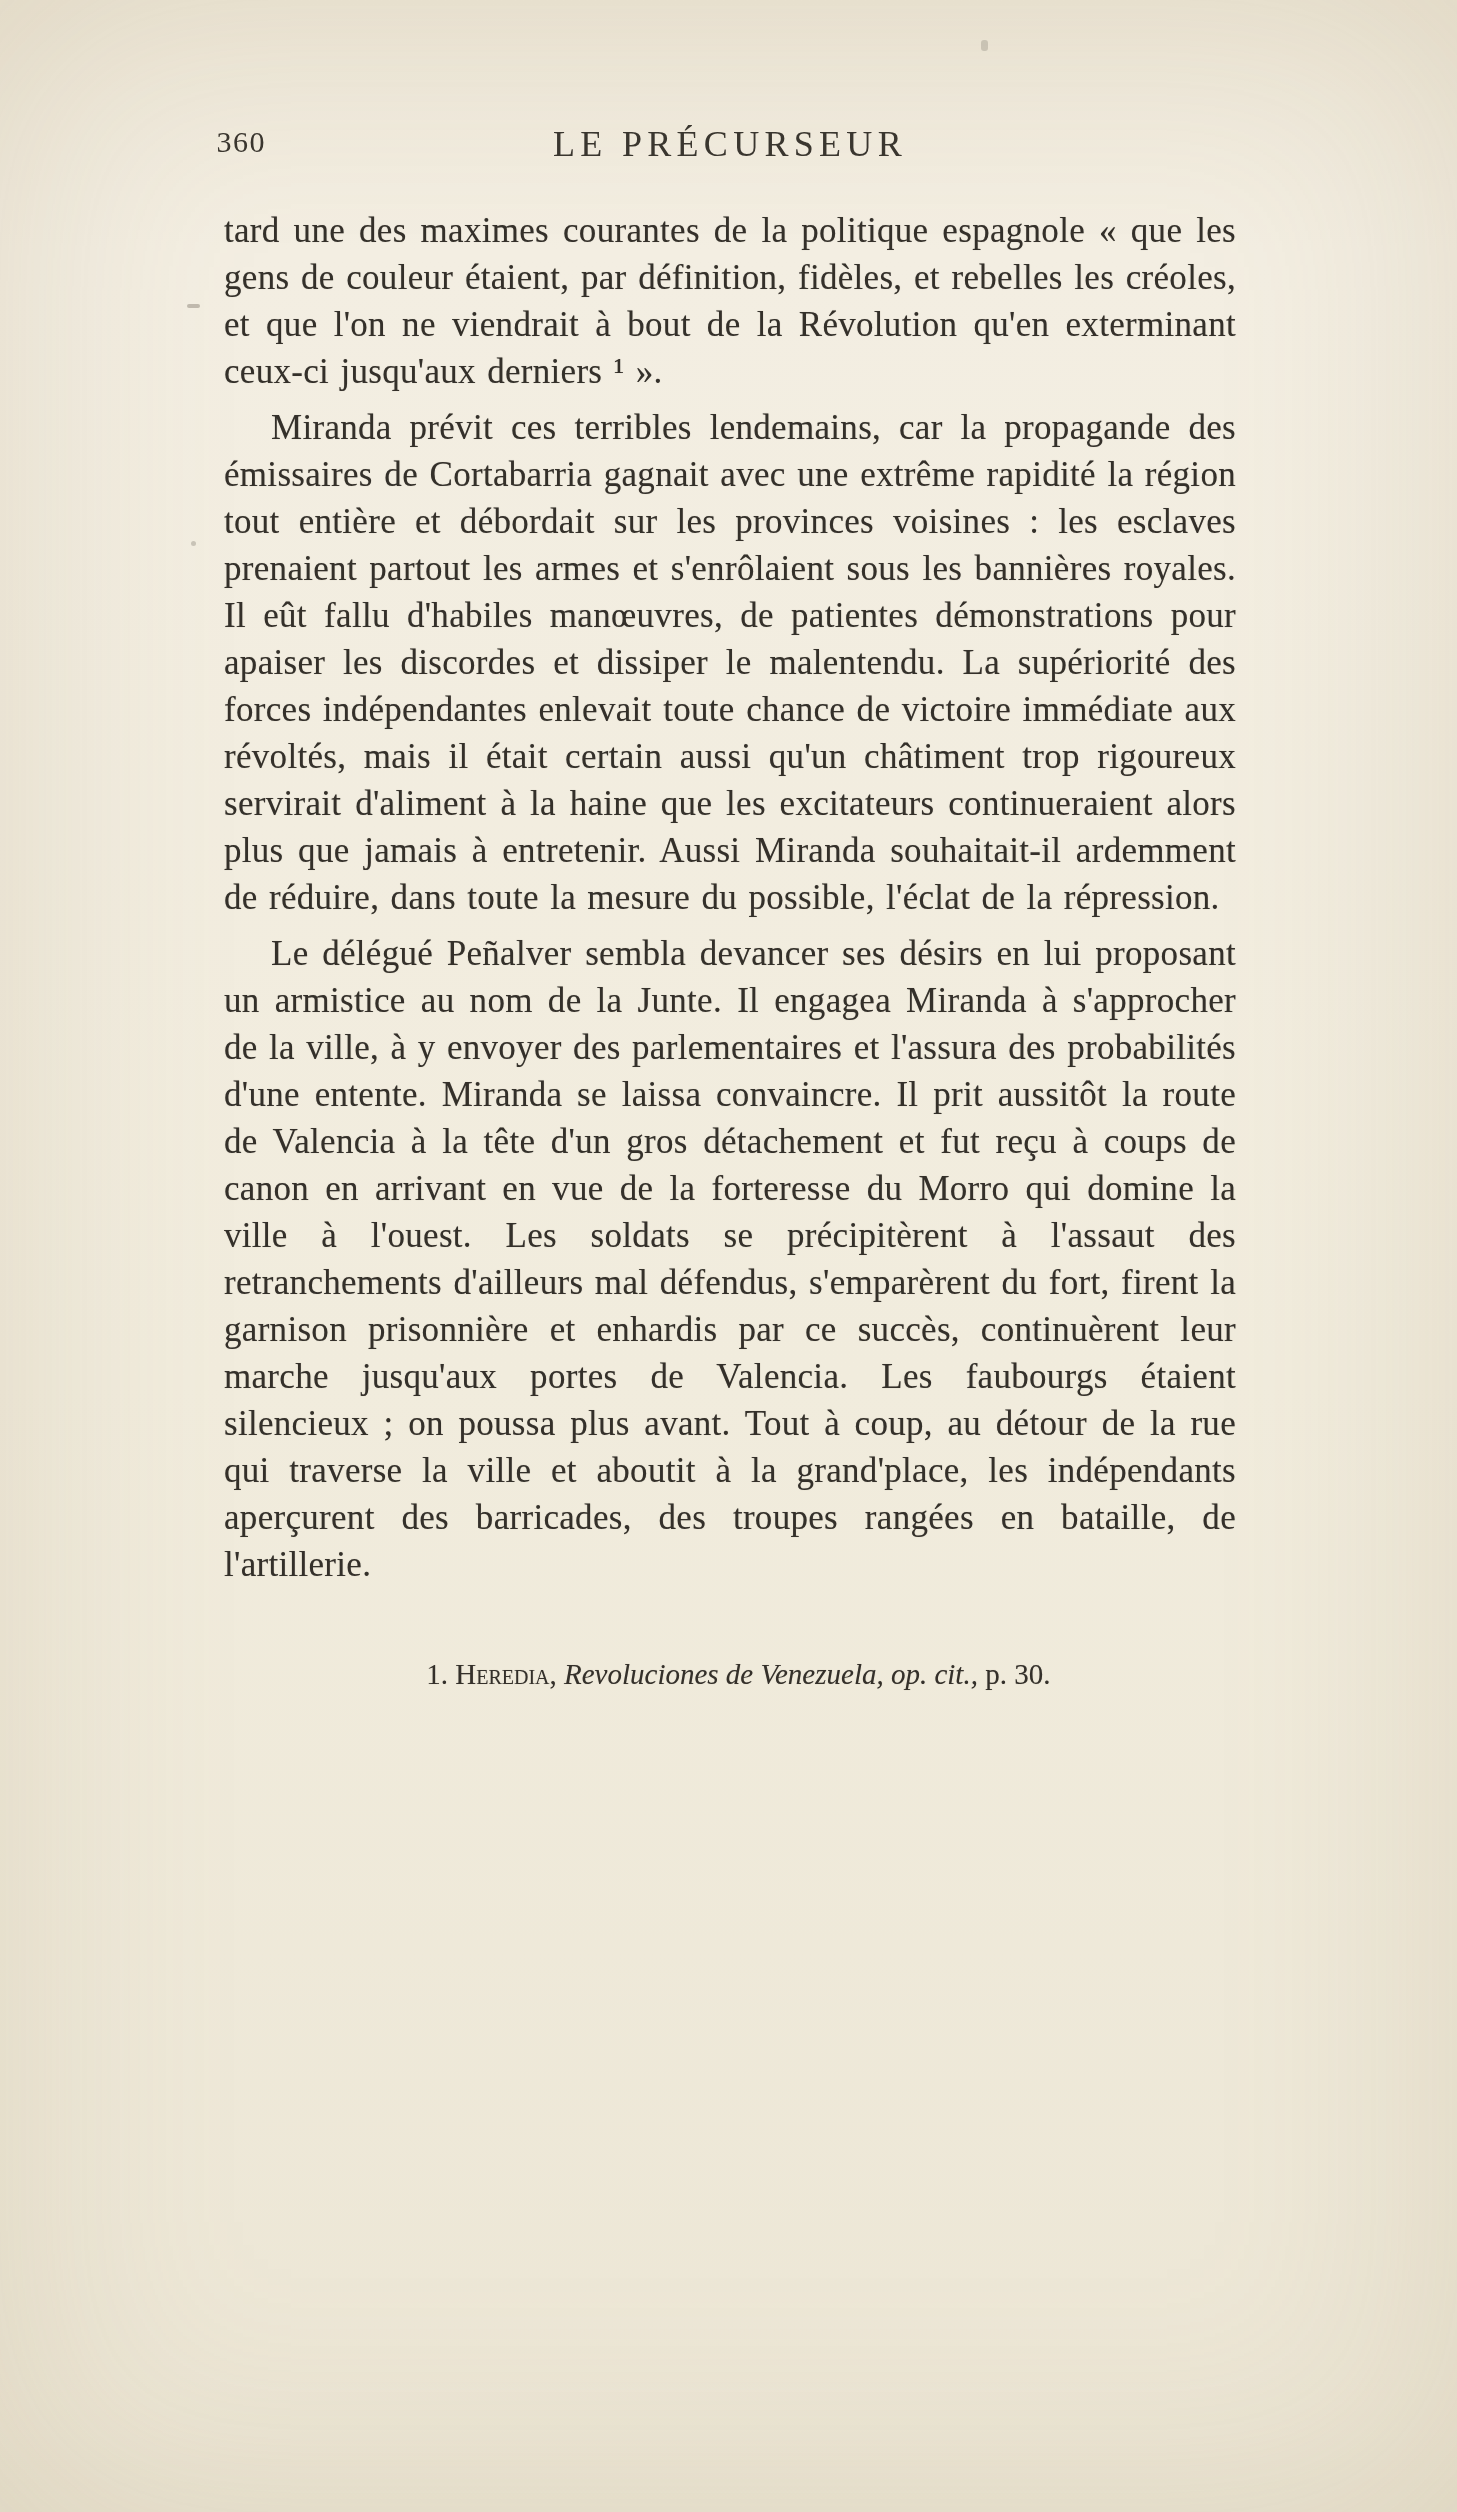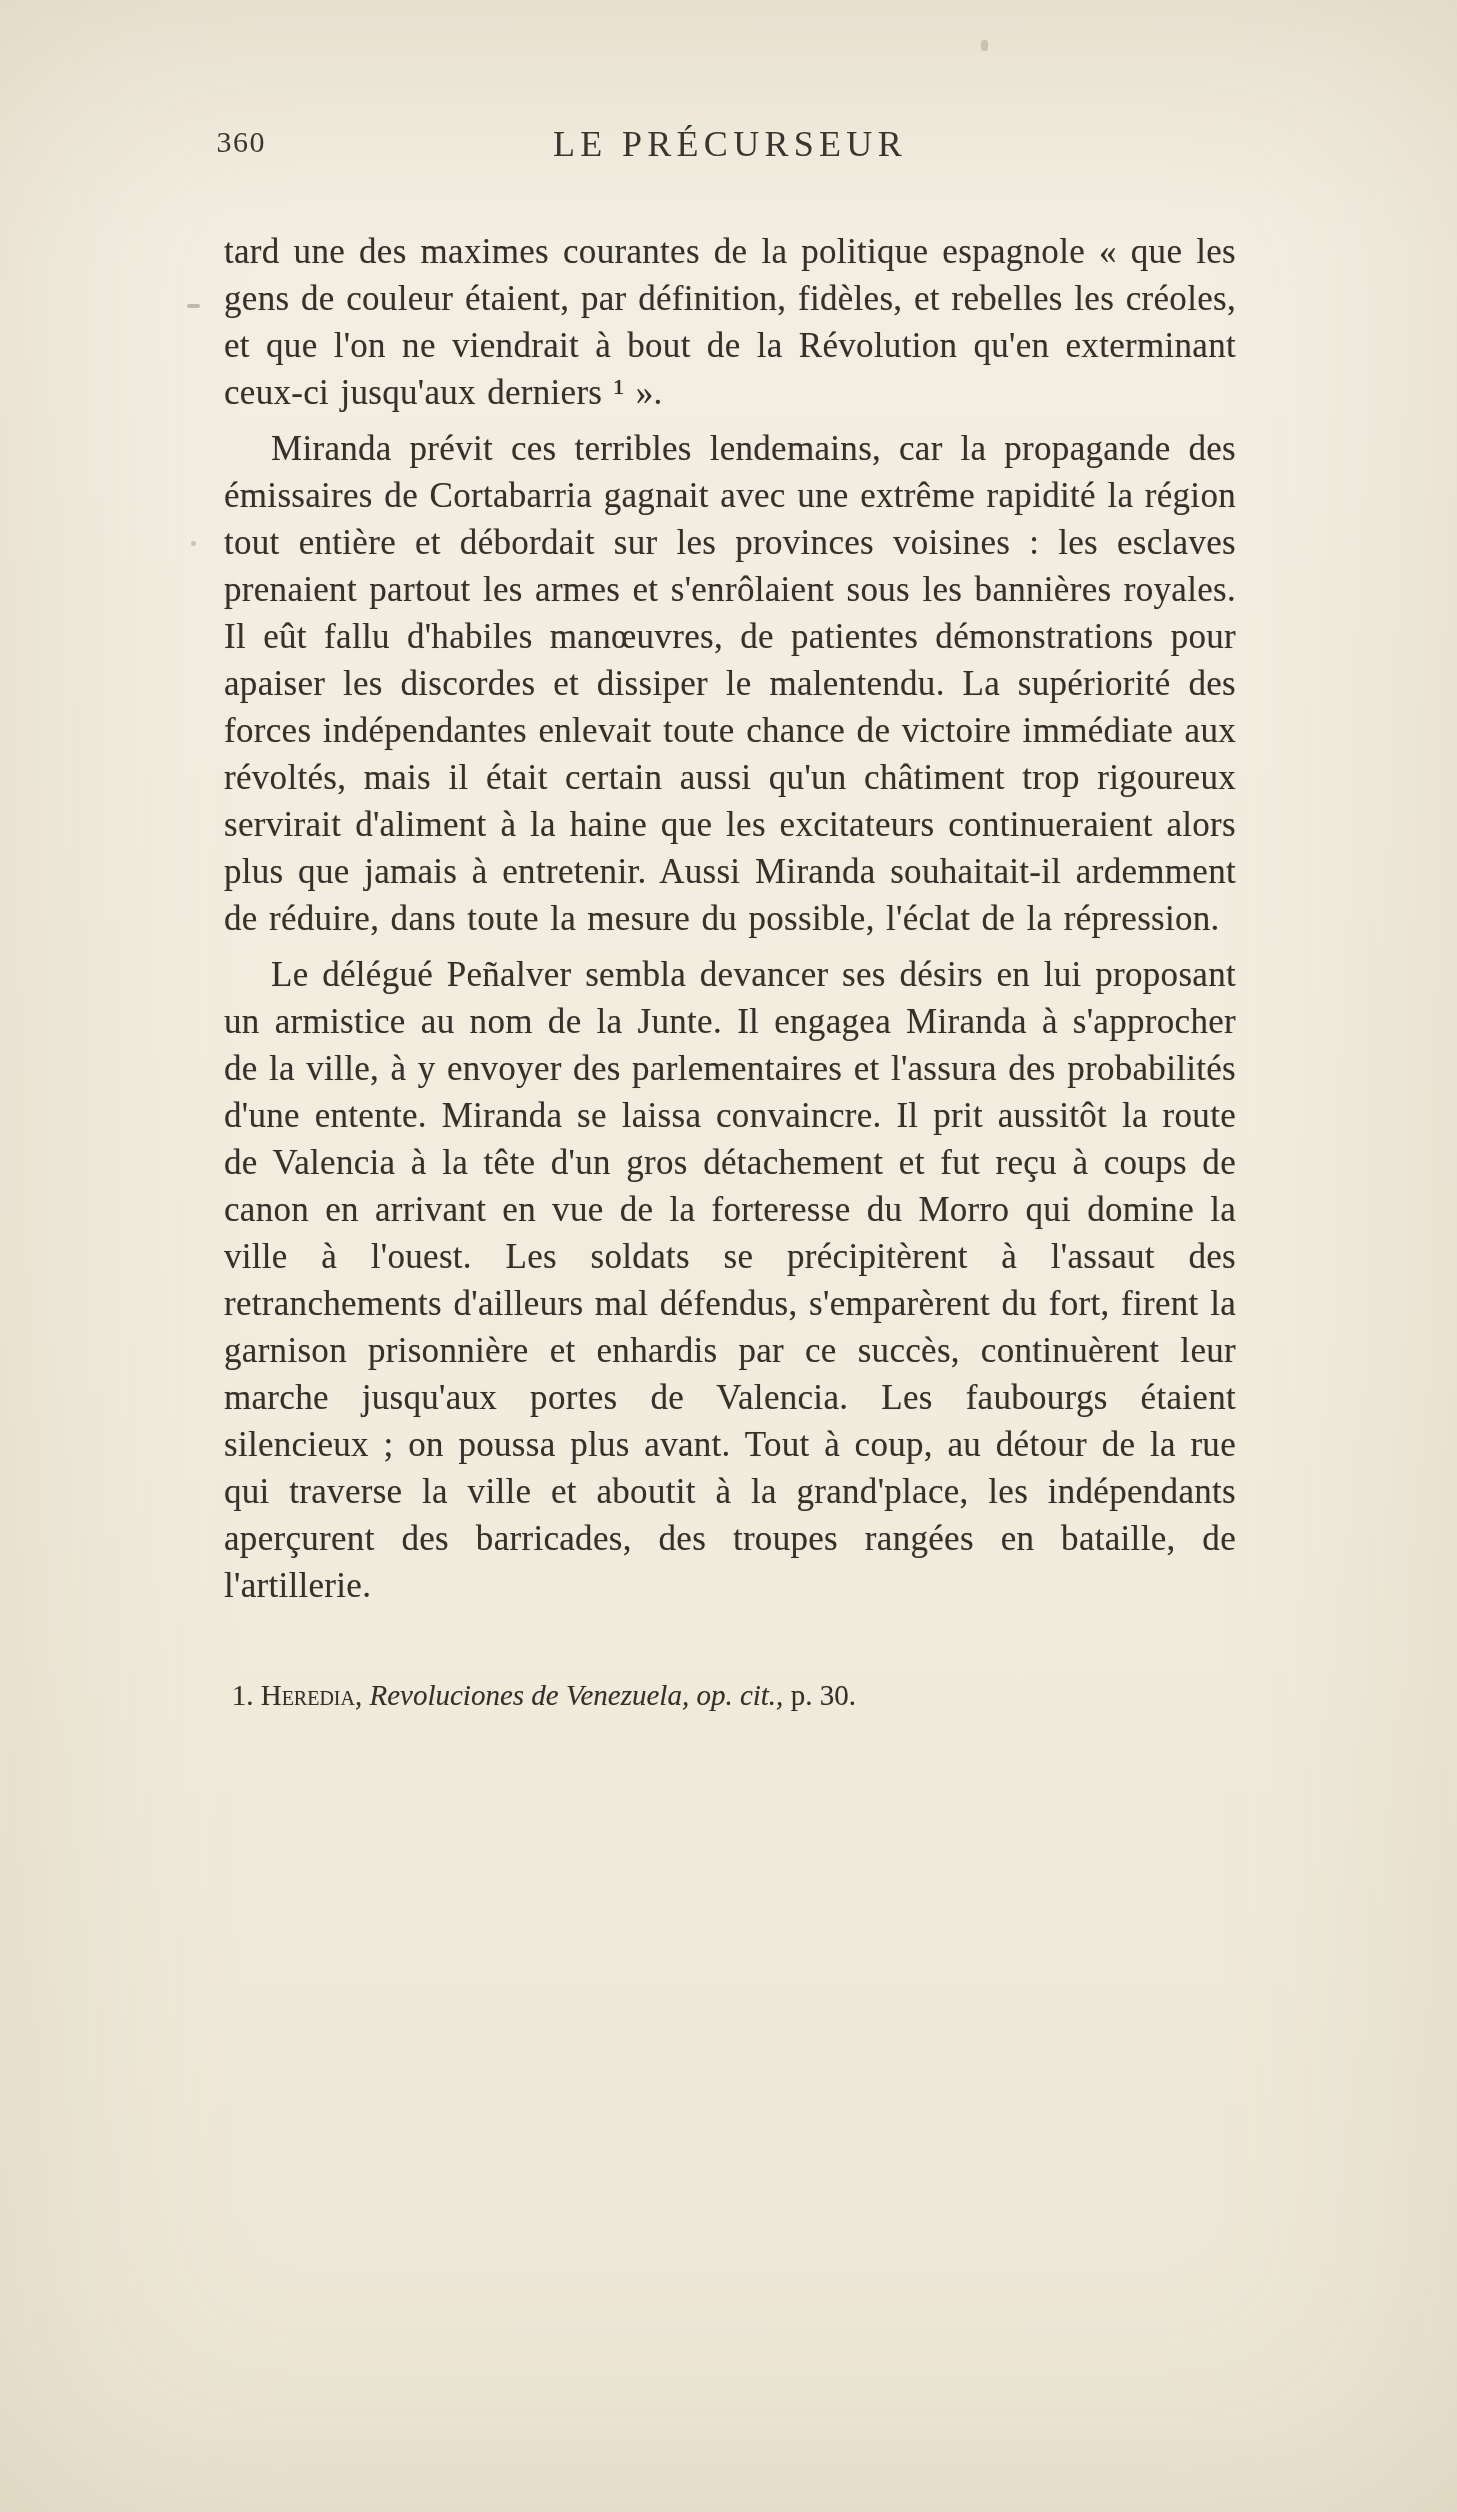--- a/index.html
+++ b/index.html
@@ -27,7 +27,7 @@
   .page-header {
     position: relative;
     height: 44px;
-    margin-bottom: 64px;
+    margin-bottom: 43px;
   }
   .page-number {
     position: absolute;

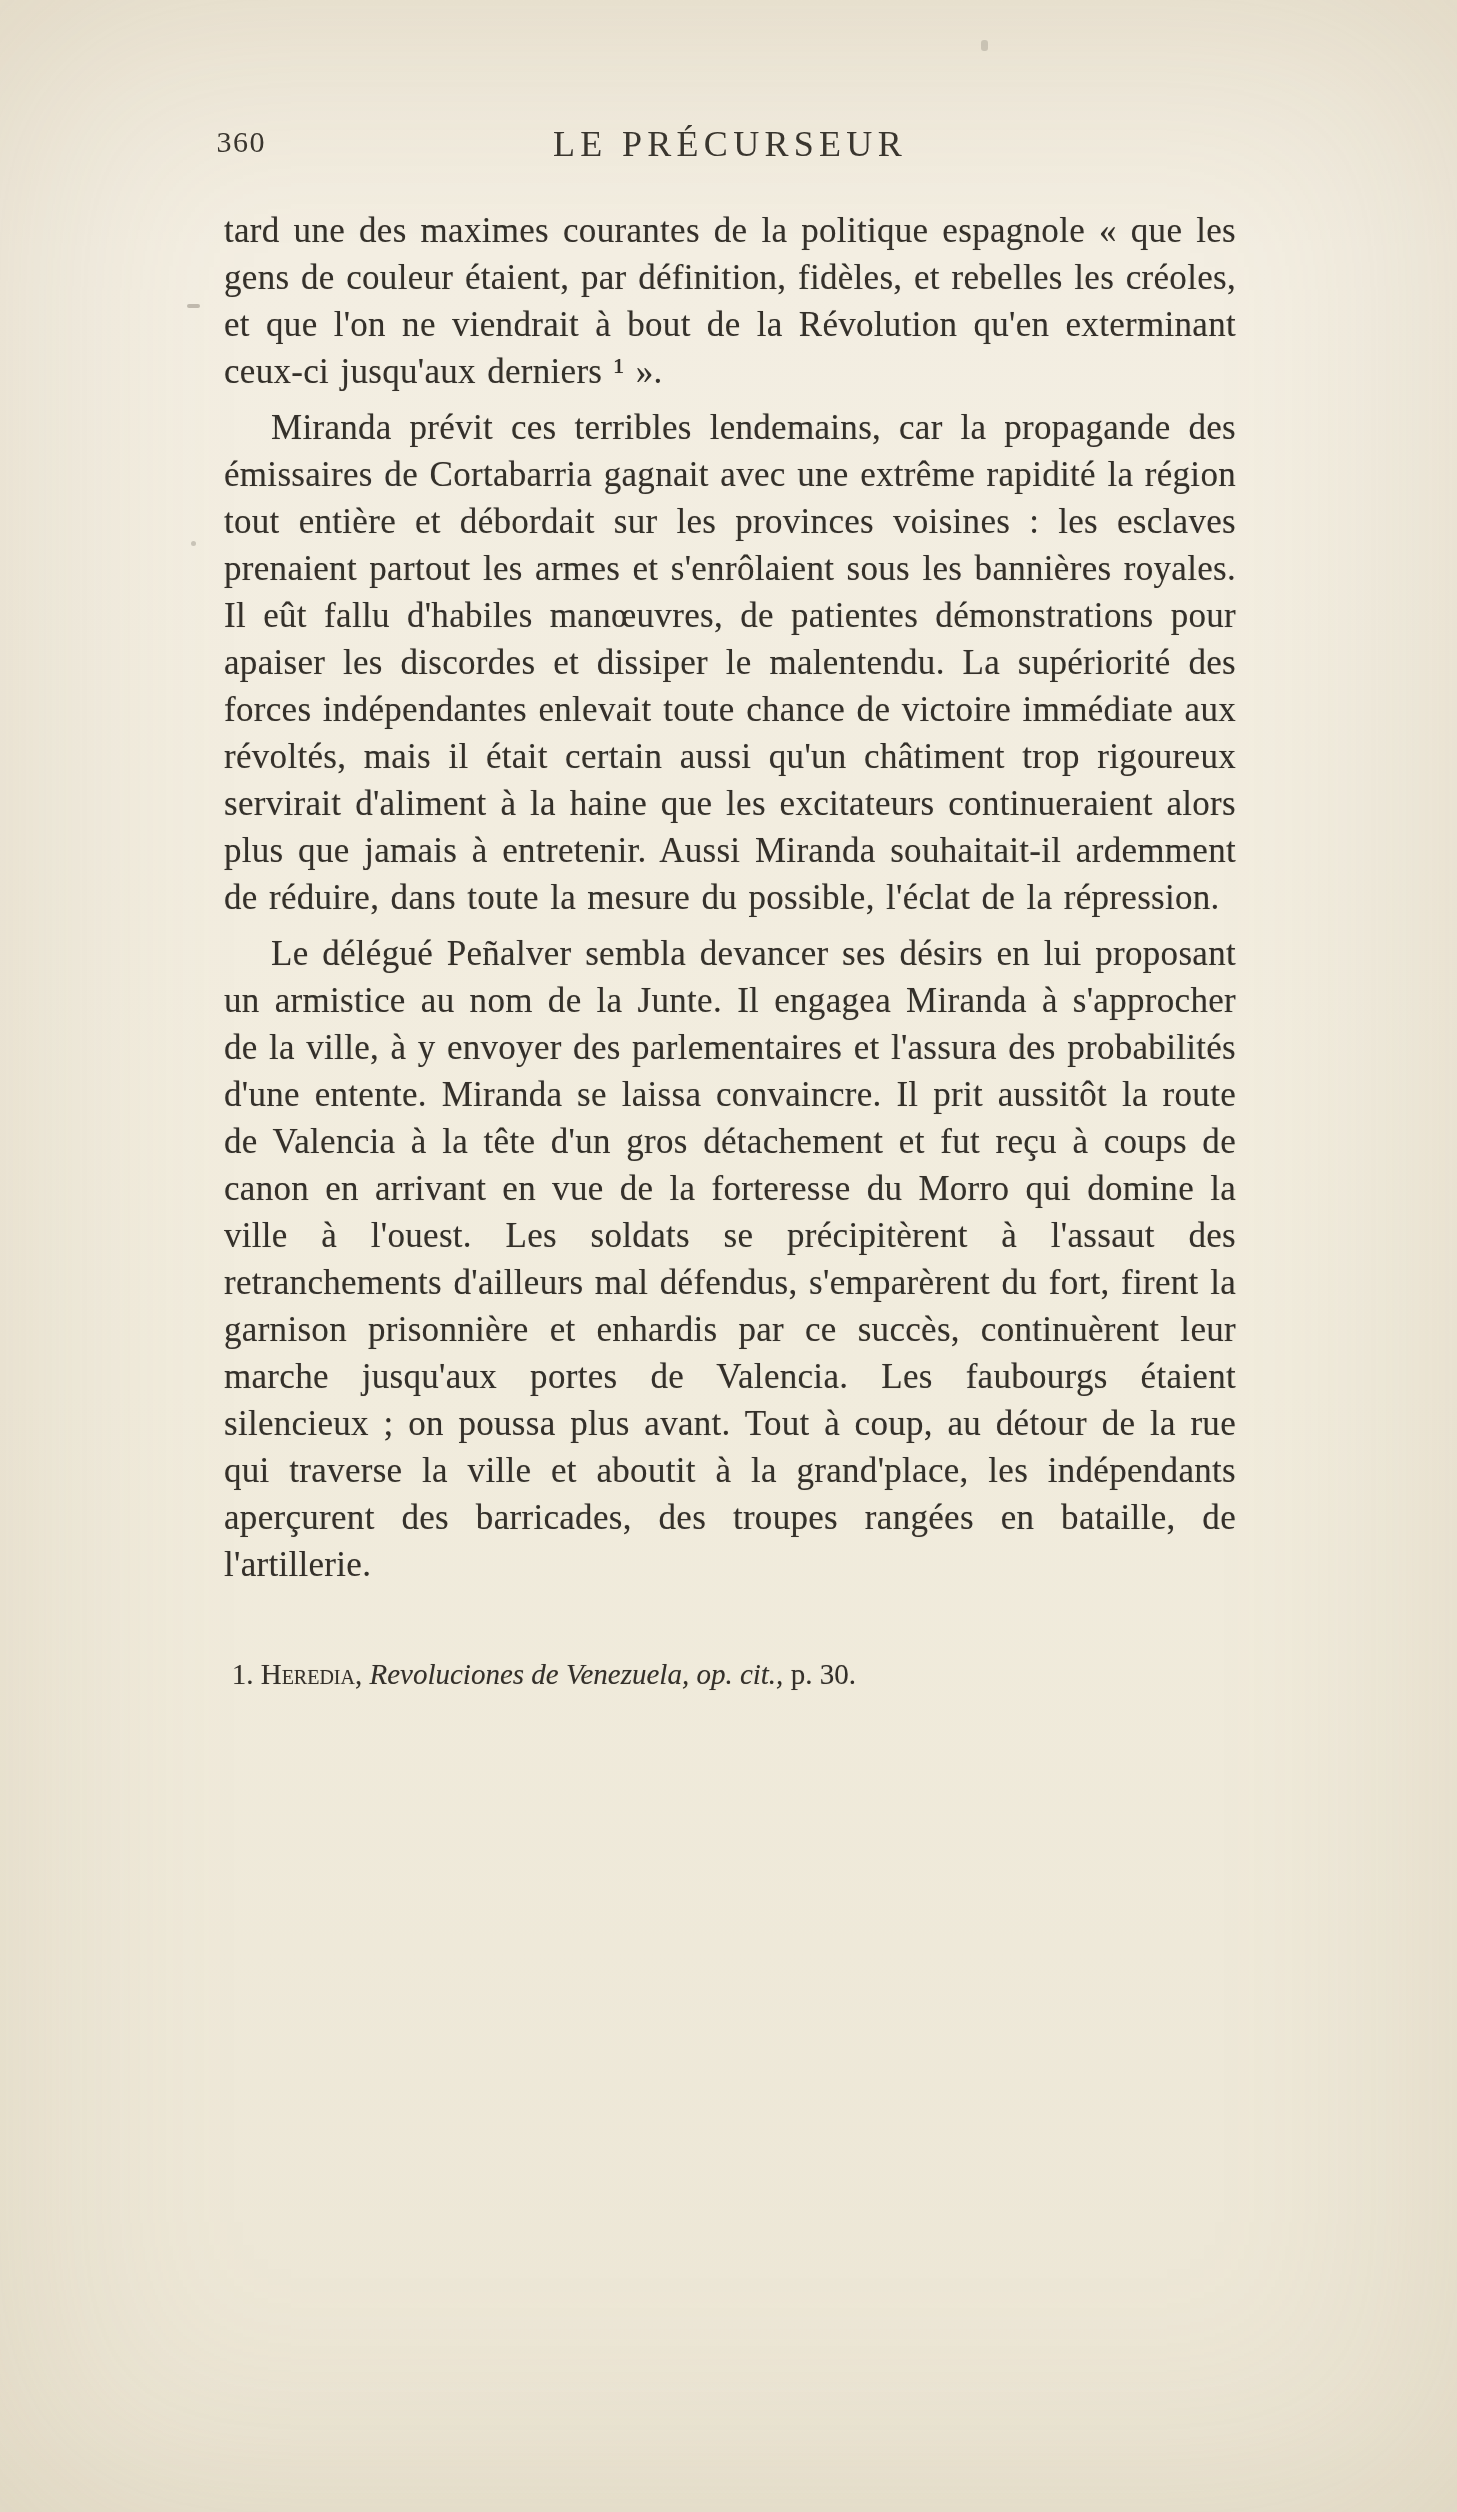--- a/index.html
+++ b/index.html
@@ -72,6 +72,7 @@
     text-indent: 16.7px;
     color: #34302a;
     text-shadow: 0 0 0.8px rgba(52, 48, 42, 0.3);
+    text-align: center;
   }
   .footnote .sc { font-variant: small-caps; }
   .footnote i { font-style: italic; }

